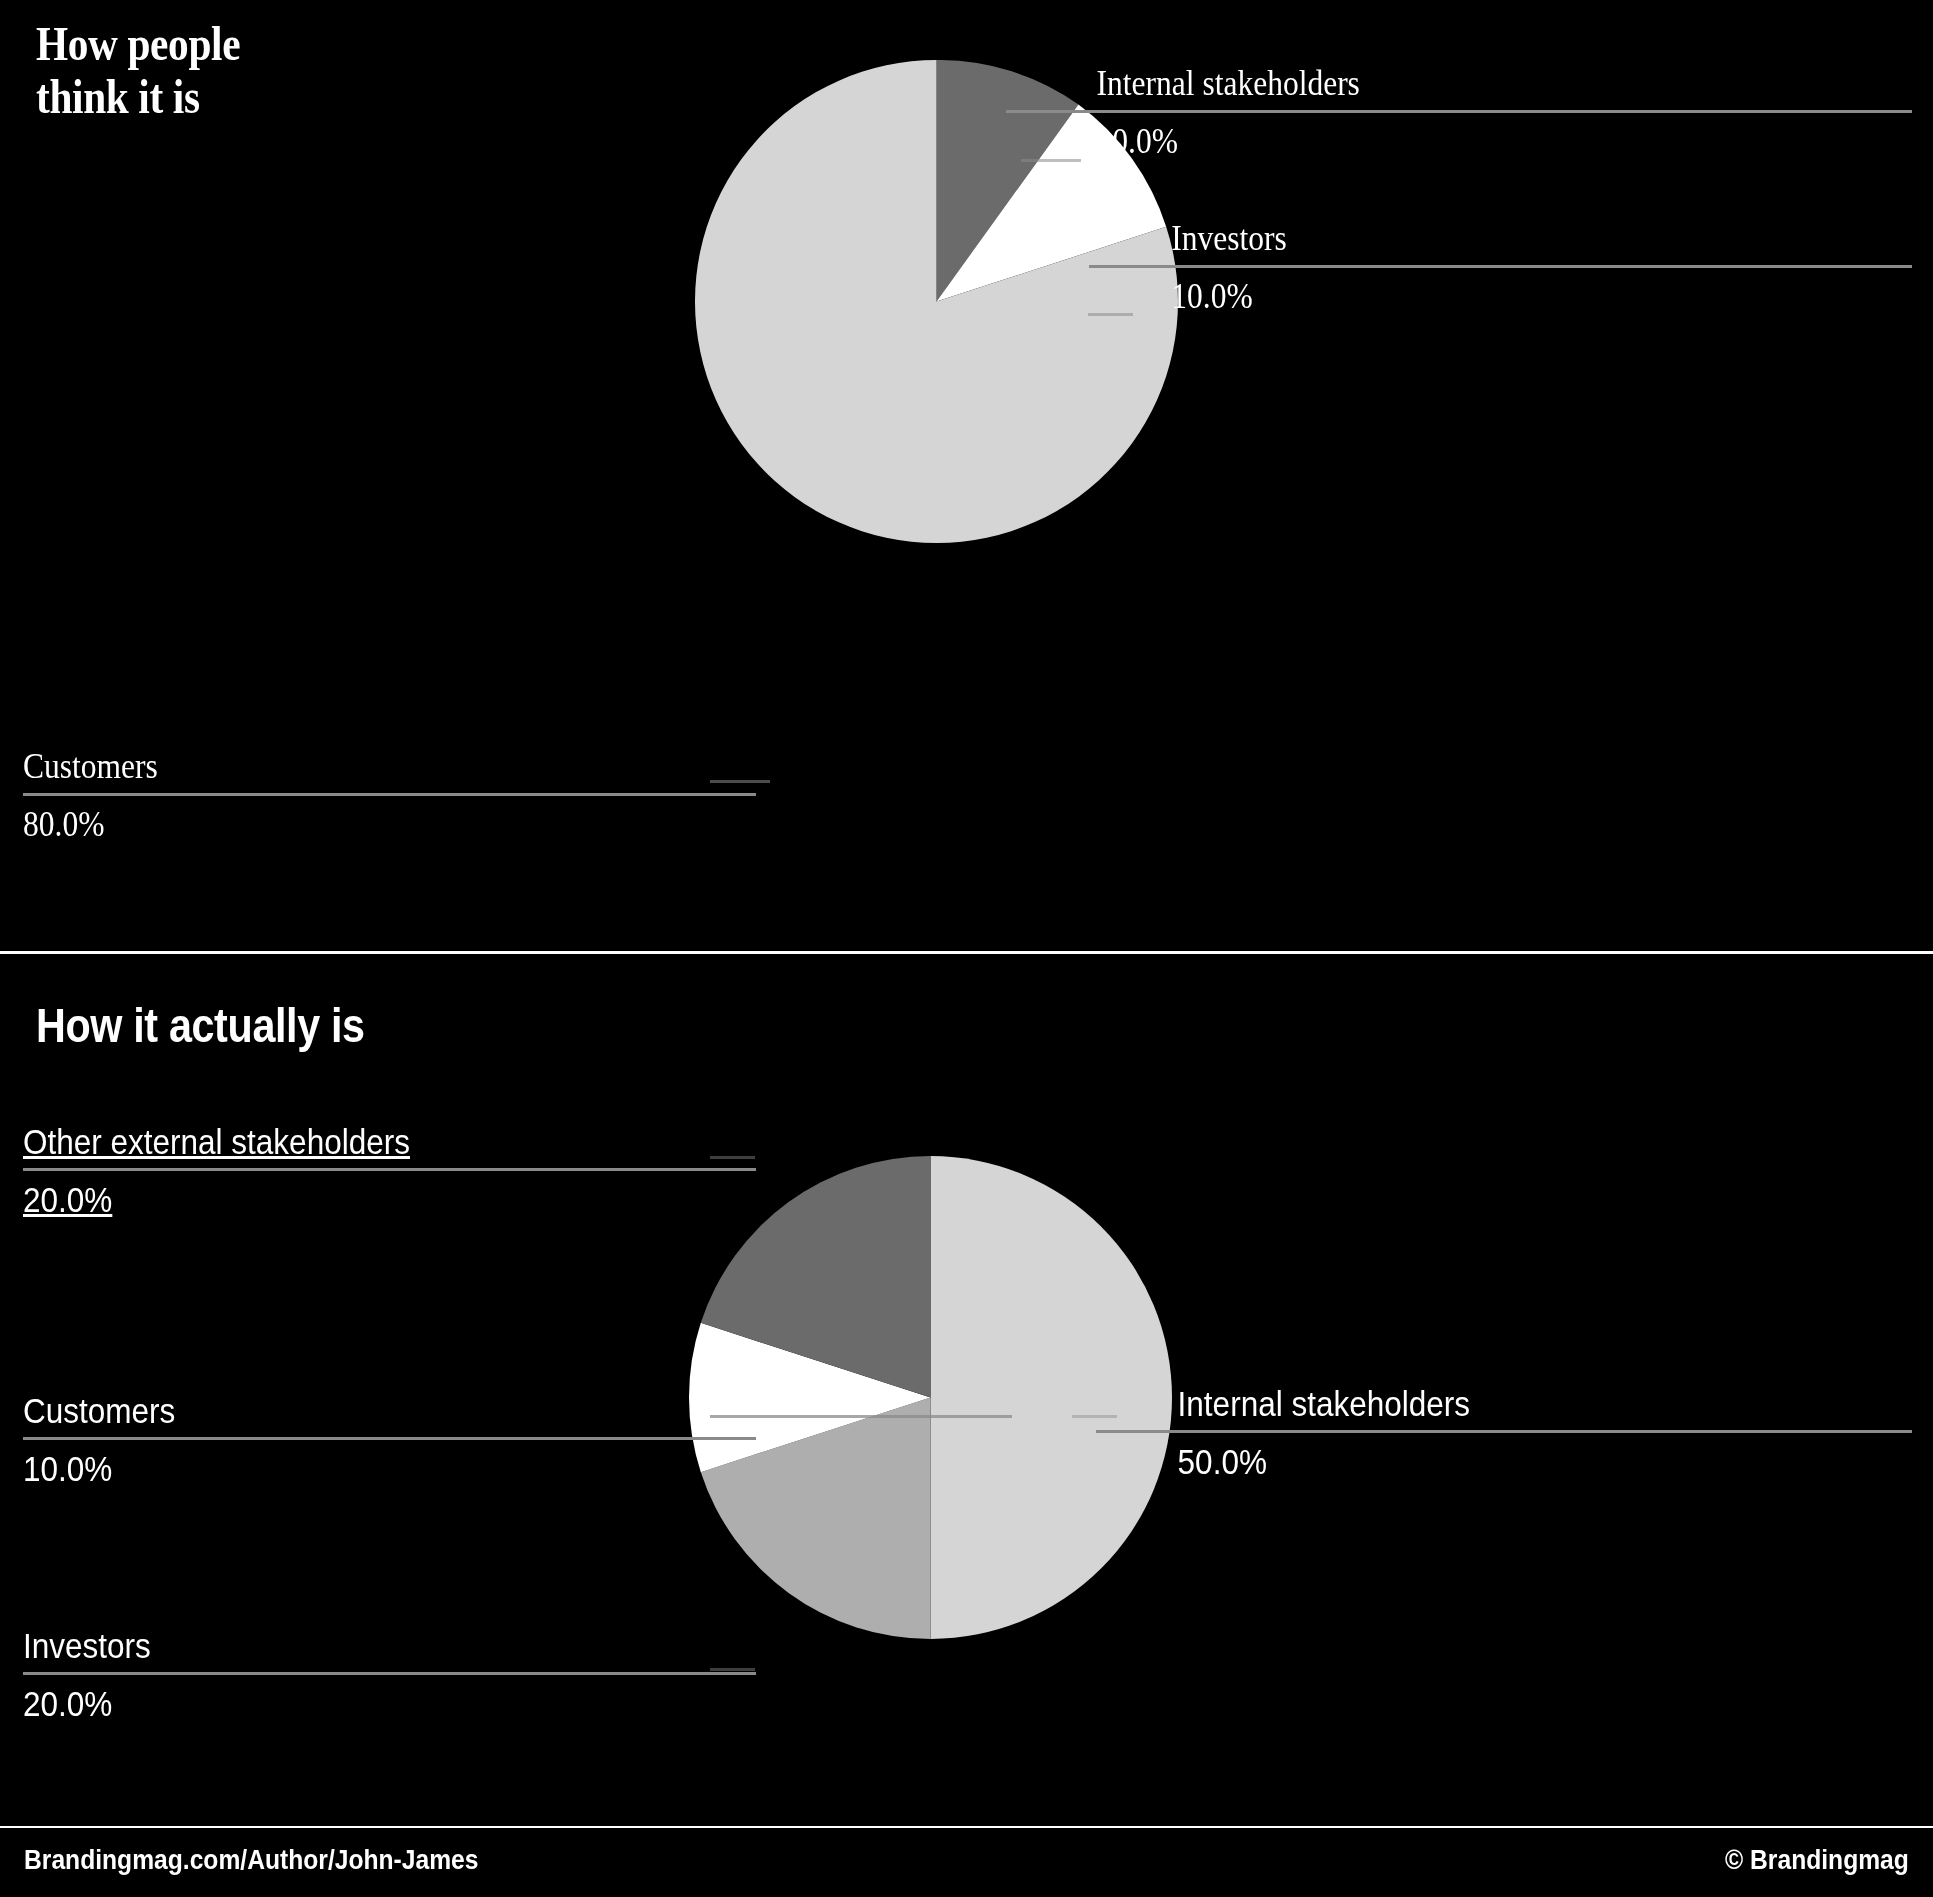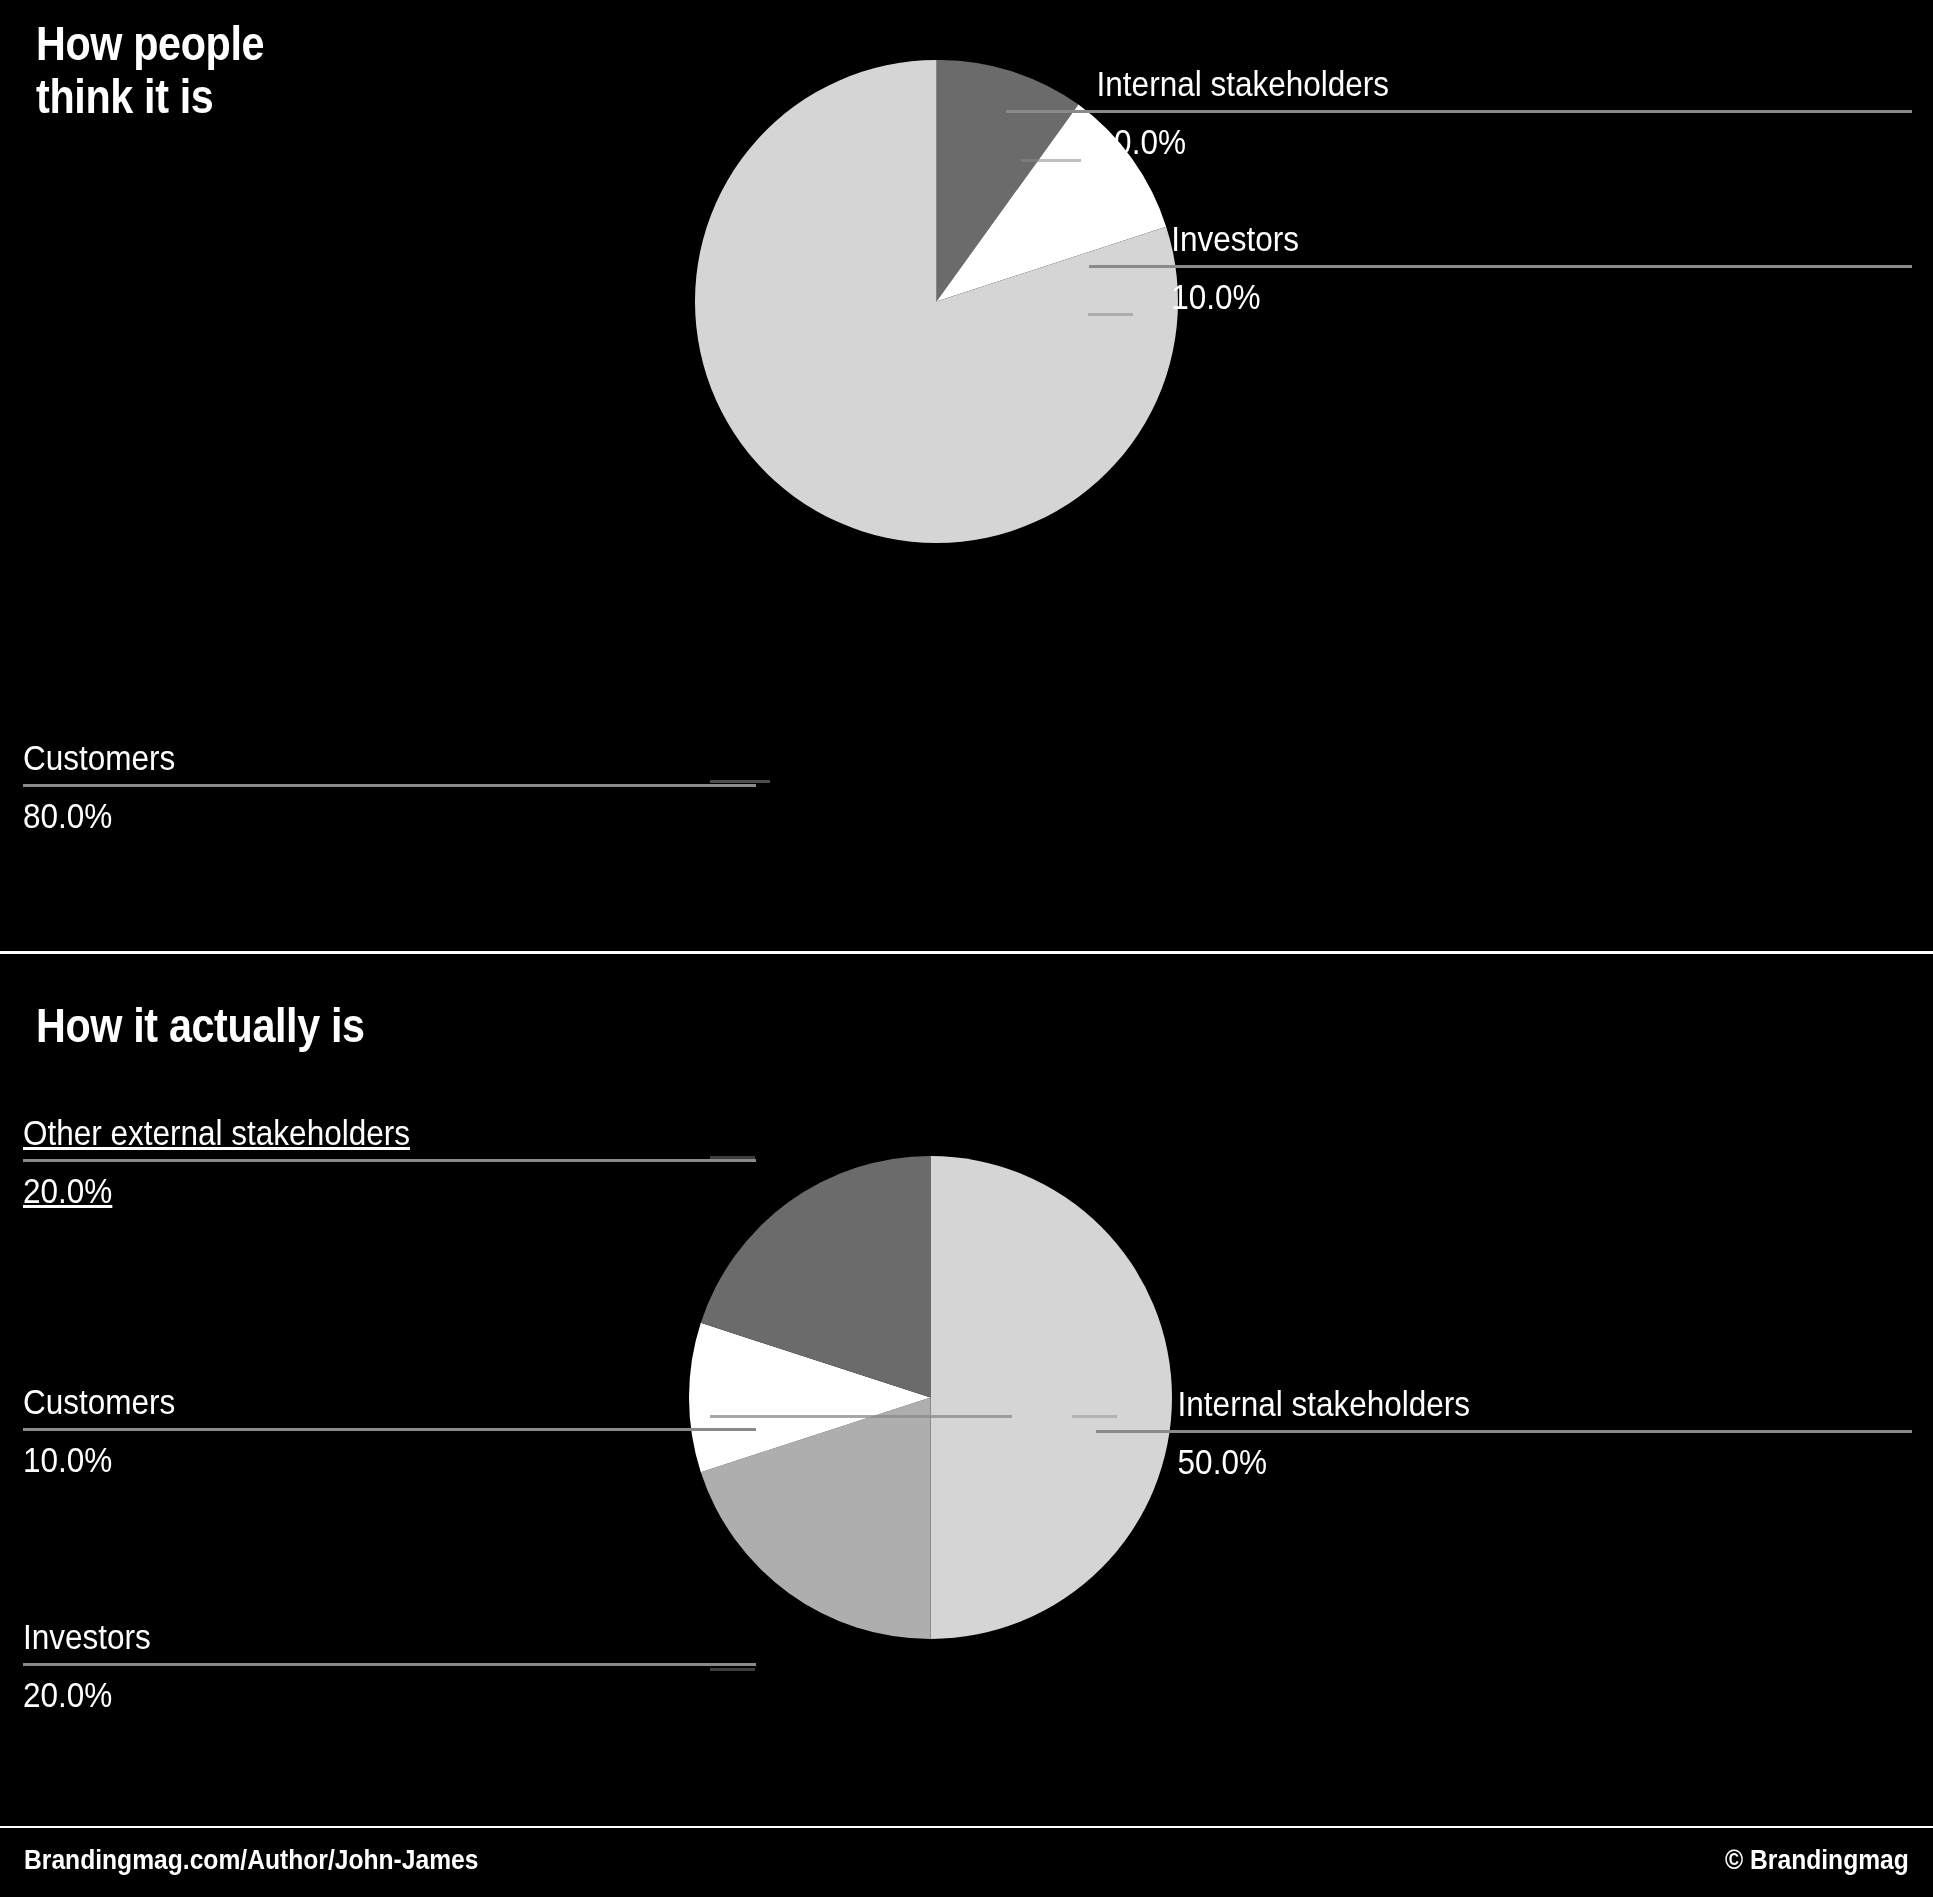--- a/index.html
+++ b/index.html
@@ -7,7 +7,7 @@
   .page{position:relative;width:1933px;height:1897px;background:#000;color:#fff;}
 
   .panel{position:absolute;left:0;width:1933px;}
-  #panel-top{top:0;height:952px;}
+  #panel-top{top:0;height:952px;font-family:Liberation Serif, serif;}
   #panel-bottom{top:955px;height:876px;}
 
   .divider{position:absolute;left:0;width:1933px;height:3px;background:#ffffff;}

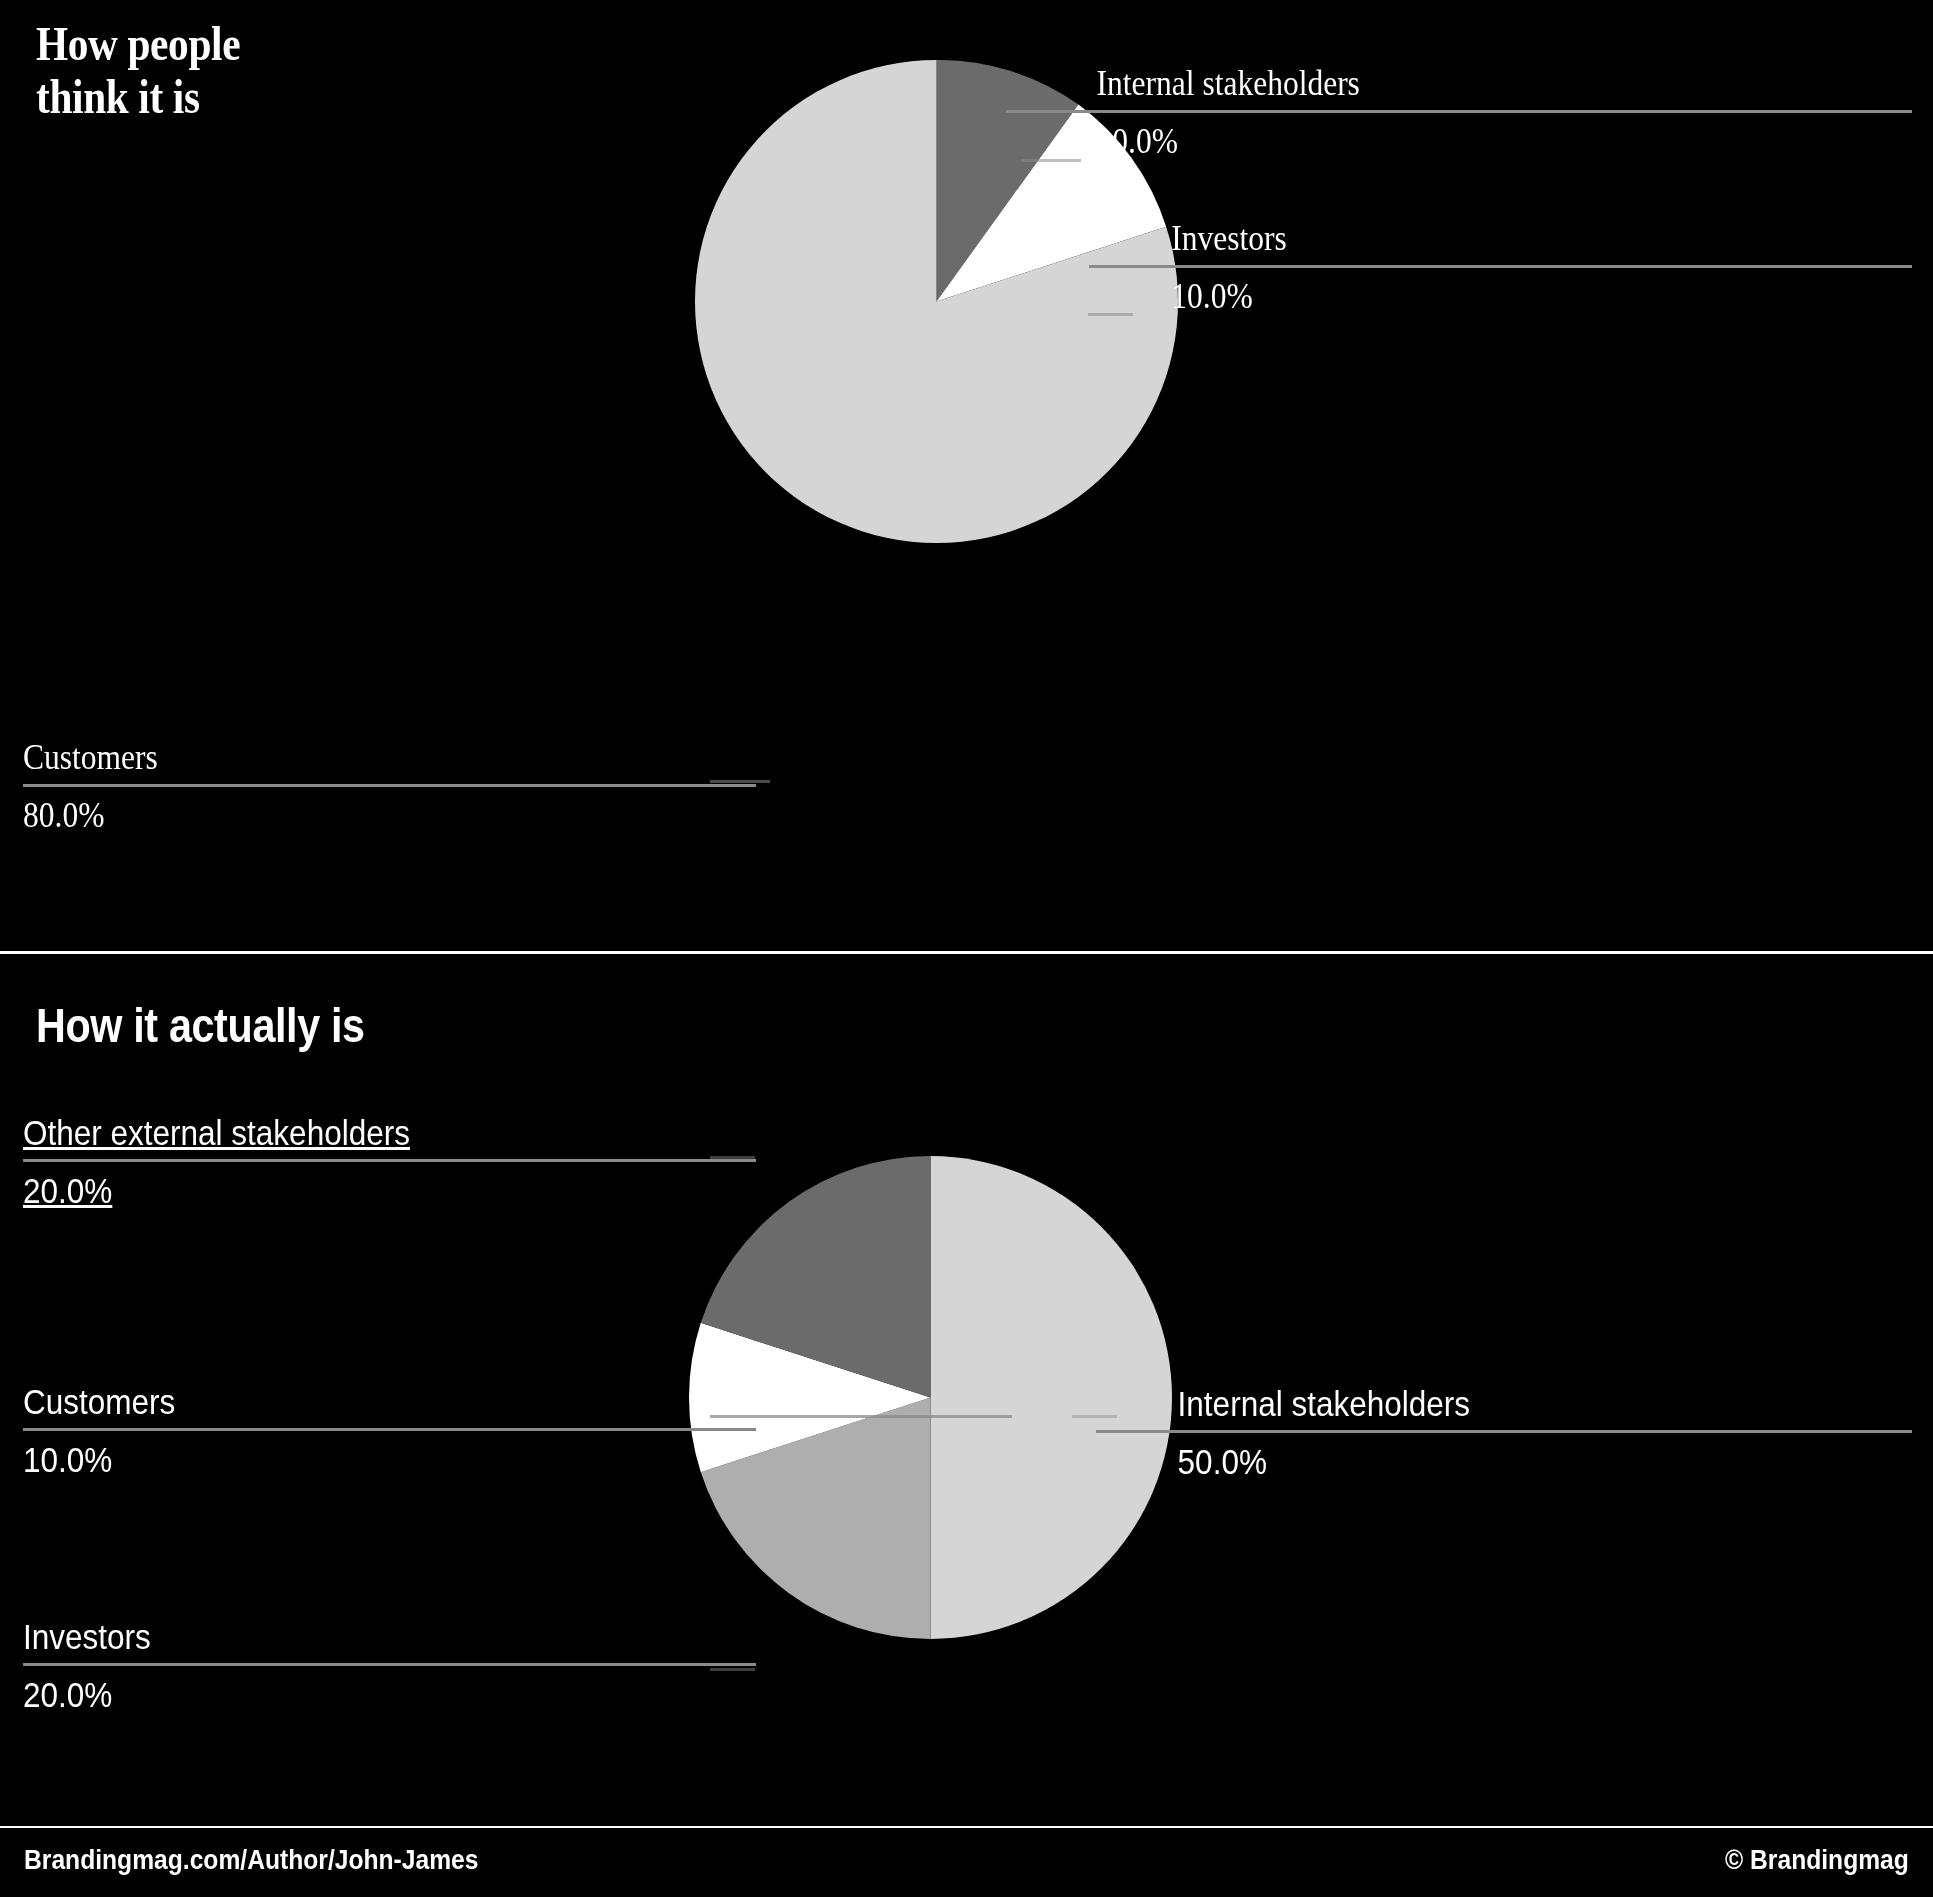--- a/index.html
+++ b/index.html
@@ -56,7 +56,7 @@
   }
   .callout.right{text-align:left;}
   .callout.right .lbl, .callout.right .pct{transform-origin:right center;}
-  .callout.left{text-align:left;}
+  .callout.left{text-align:left;margin-top:9px;}
   .callout.left .lbl, .callout.left .pct{transform-origin:left center;}
 
   

